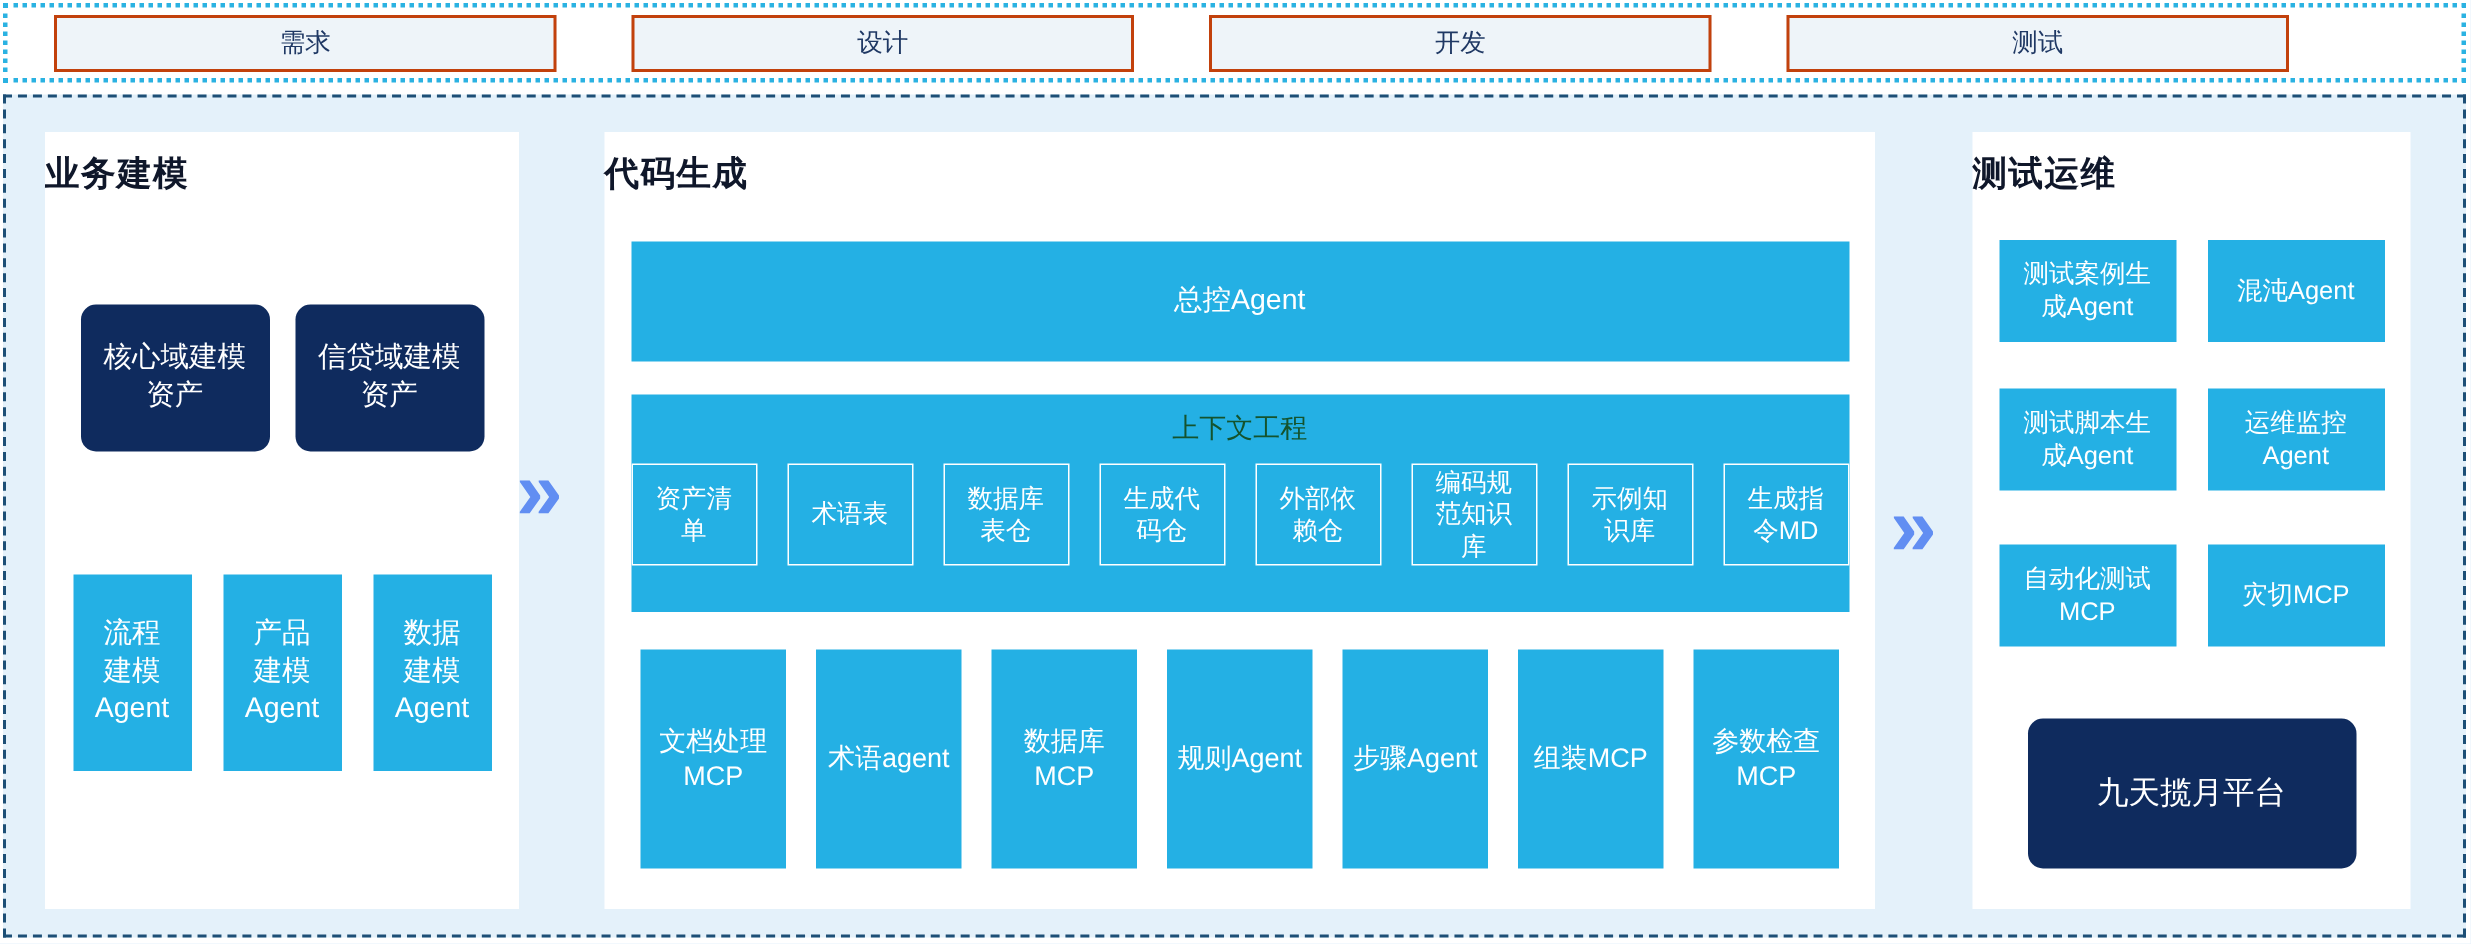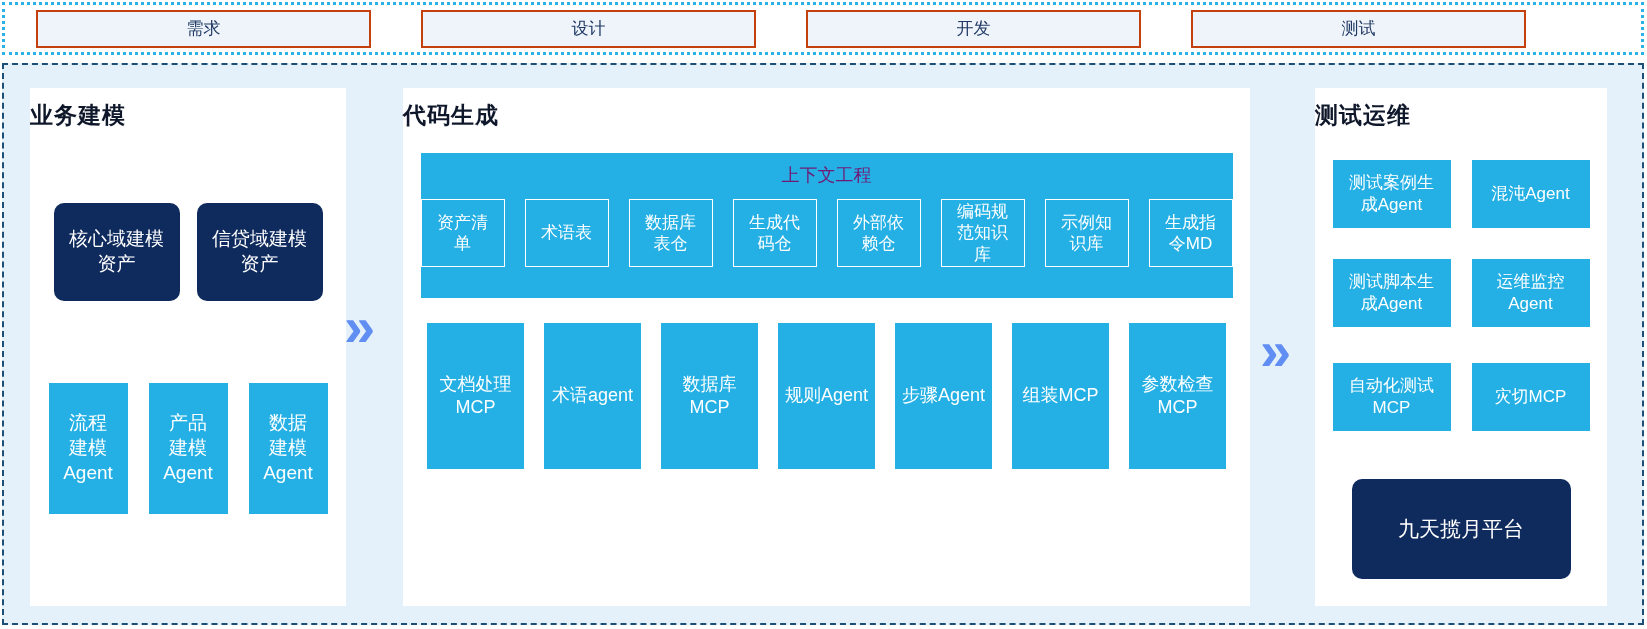--- a/index.html
+++ b/index.html
@@ -131,6 +131,9 @@
 
   <div class="panel panel-mid">
     <div class="panel-title">代码生成</div>
+    <div class="cyan-box master-bar">
+      <span class="lbl">总控Agent</span>
+    </div>
     <div class="context">
       <div class="context-title">上下文工程</div>
       <div class="context-row">

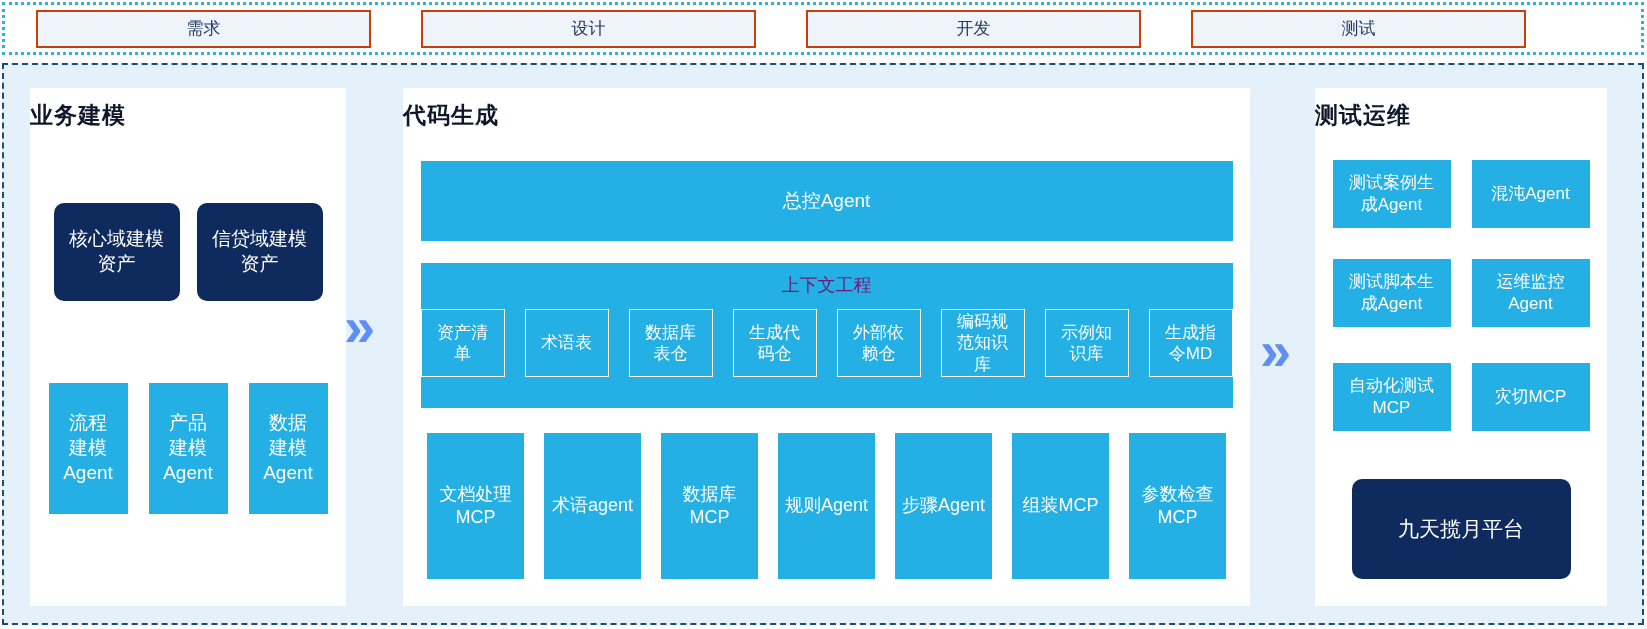--- a/index.html
+++ b/index.html
@@ -53,7 +53,7 @@
     width:812px;height:145px;margin:22px auto 0;background:#24b0e4;
     box-sizing:border-box;
   }
-  .context-title{text-align:center;color:#701a75;font-size:18px;padding-top:10px;}
+  .context-title{text-align:center;color:#14532d;font-size:18px;padding-top:10px;}
   .context-row{display:flex;justify-content:space-between;gap:16px;margin-top:12px;}
   .context-row .cyan-box{
     width:84px;height:68px;border:1px solid #ffffff;font-size:17px;line-height:1.25;

